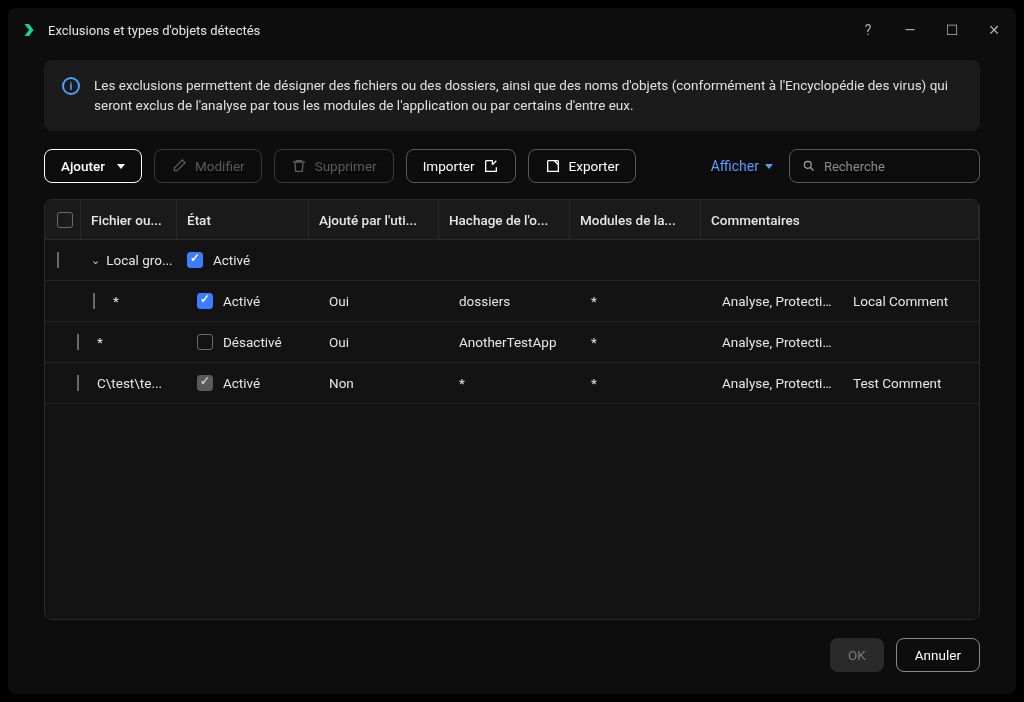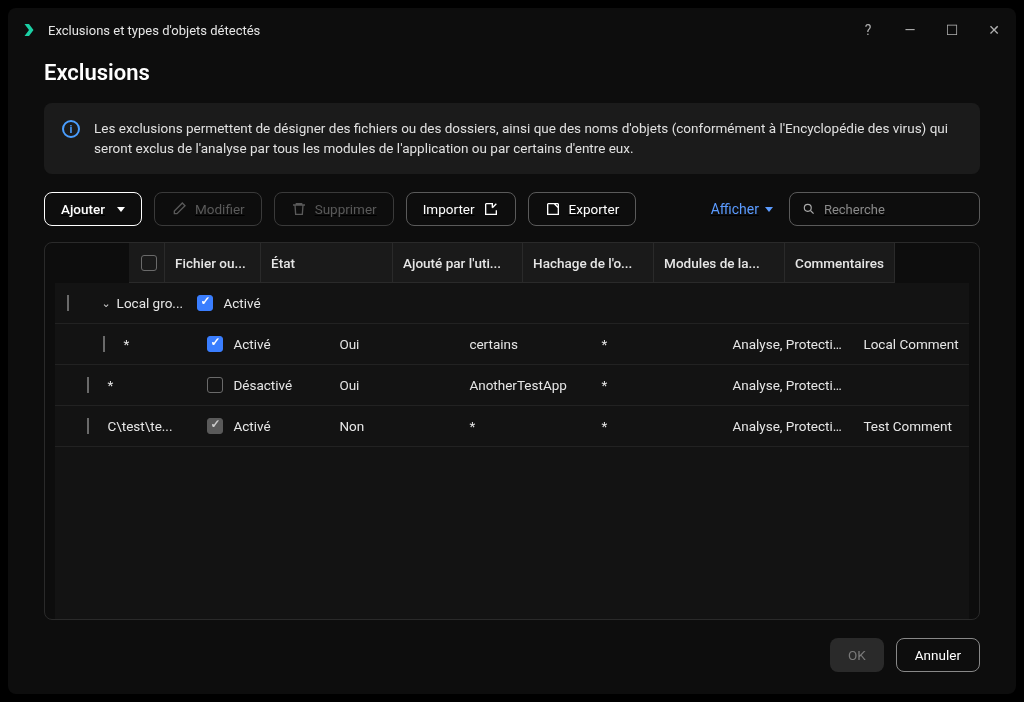--- a/index.html
+++ b/index.html
@@ -320,7 +320,6 @@
   </div>
 
   <div class="content">
-    <h1 class="page-title">Exclusions</h1>
 
     <div class="info-banner">
       <span class="info-icon">i</span>

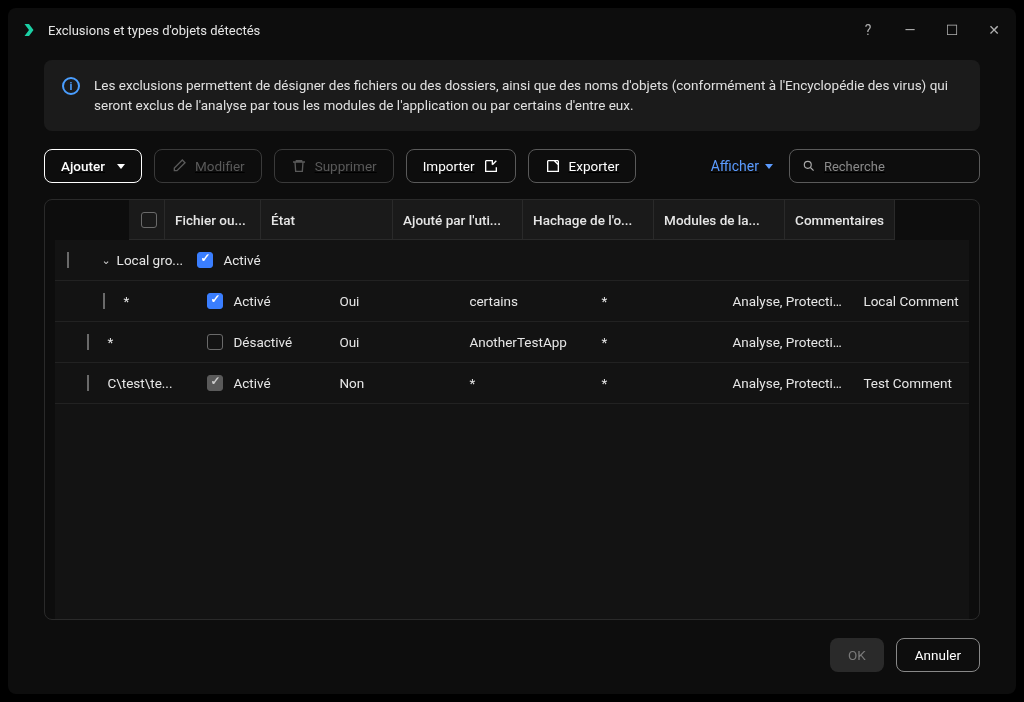--- a/index.html
+++ b/index.html
@@ -179,7 +179,6 @@
   display: flex;
   flex-direction: column;
   min-height: 0;
-  align-items: center;
 }
 .thead {
   display: flex;

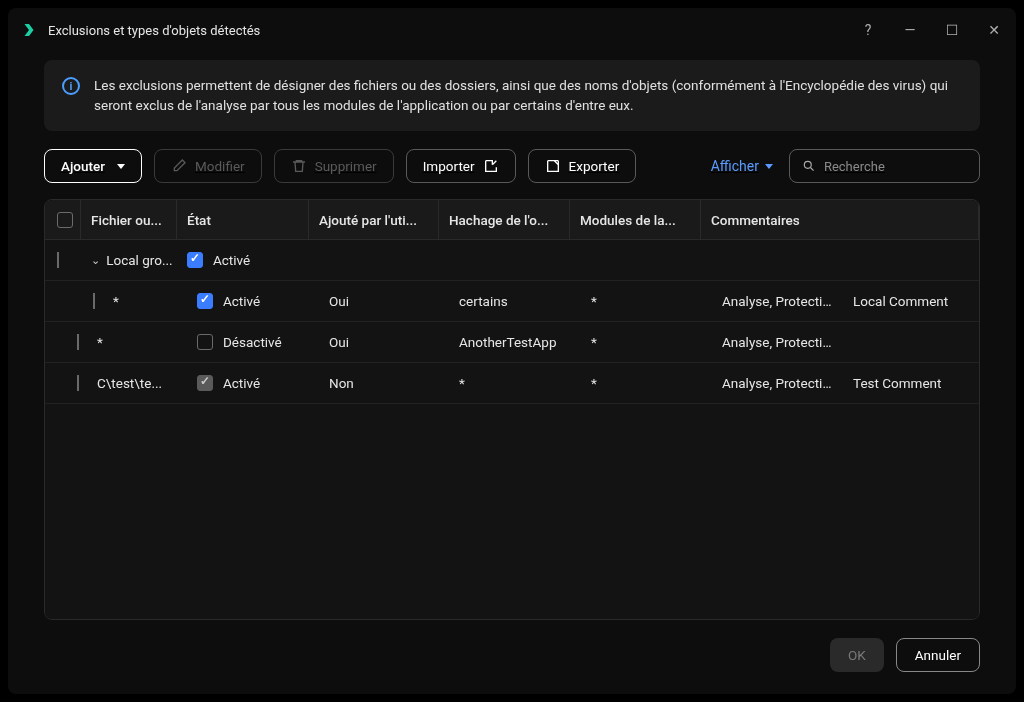--- a/index.html
+++ b/index.html
@@ -403,7 +403,7 @@
               <span>Activé</span>
             </div>
             <div class="td col-added">Oui</div>
-            <div class="td col-obj">certains</div>
+            <div class="td col-obj">dossiers</div>
             <div class="td col-hash">*</div>
             <div class="td col-mod">Analyse, Protecti...</div>
             <div class="td col-comm">Local Comment</div>

